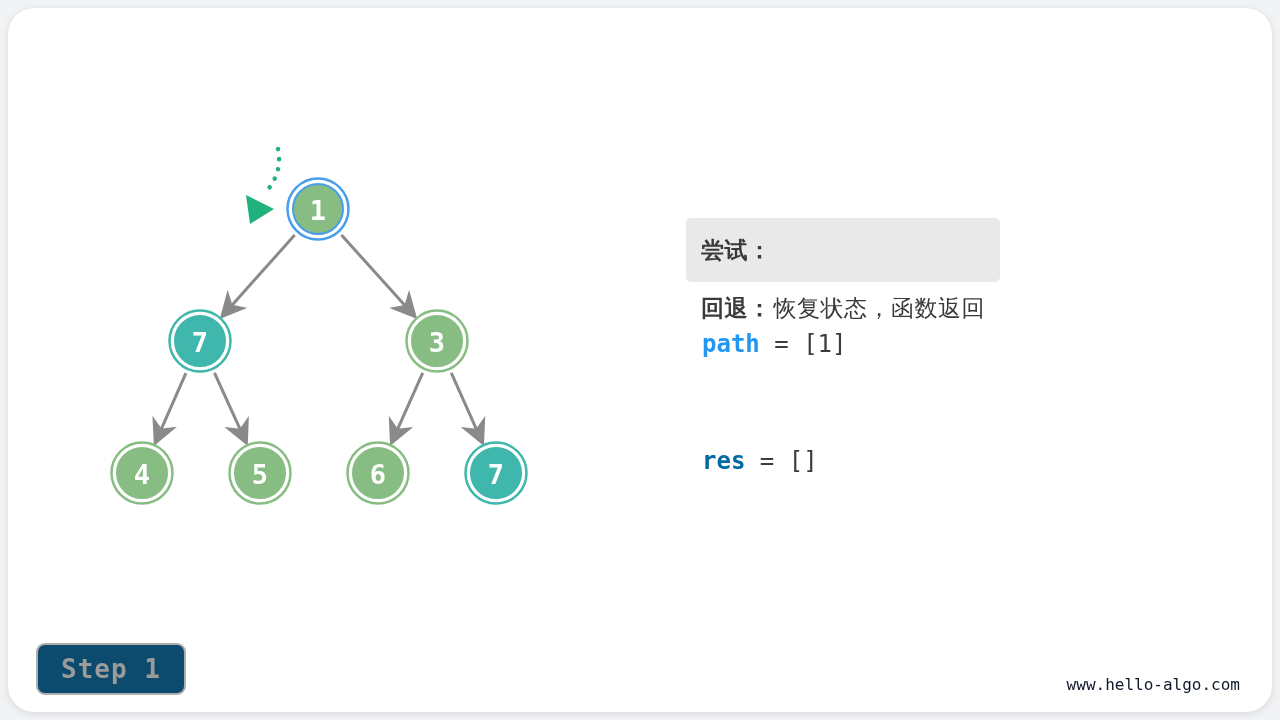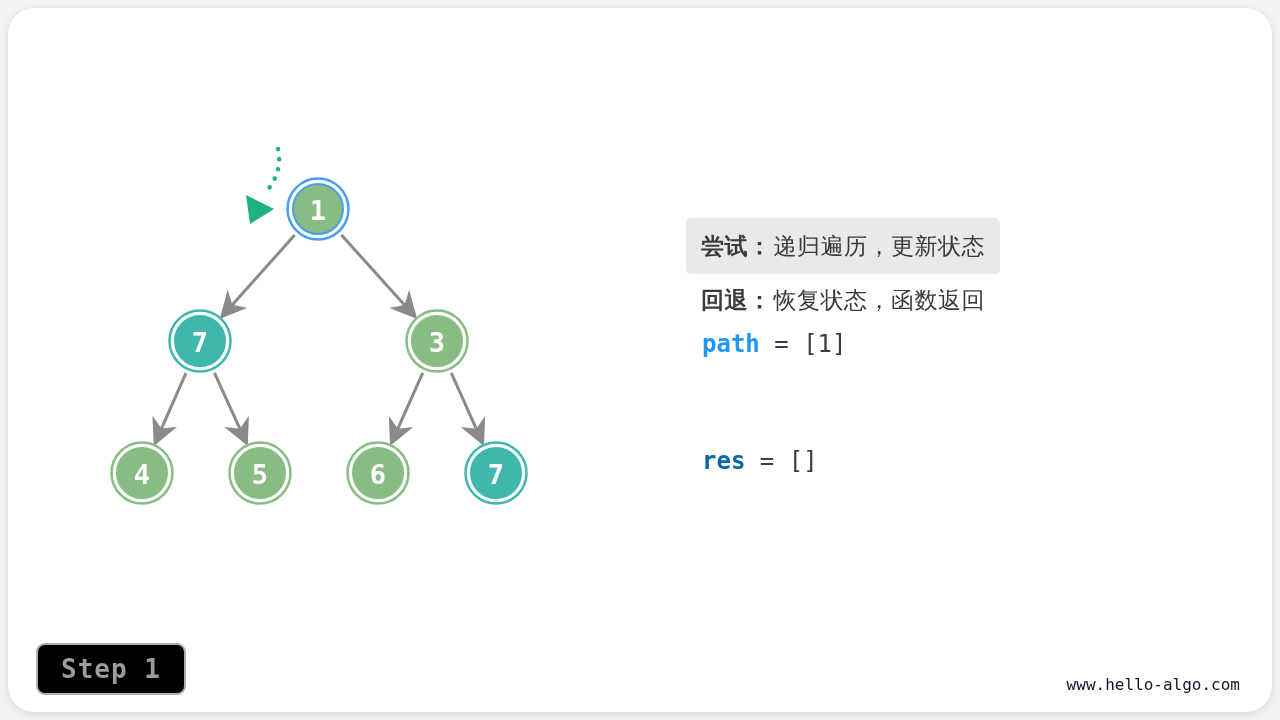--- a/index.html
+++ b/index.html
@@ -24,7 +24,7 @@
   }
   .legend-row.highlight{
     background:#e9e9e9;border-radius:5px;
-    height:56px;padding:0 15px;
+    height:64px;padding:0 15px;
   }
   .legend-row.plain{
     height:27px;margin-top:13px;padding:0 15px;text-align:right;

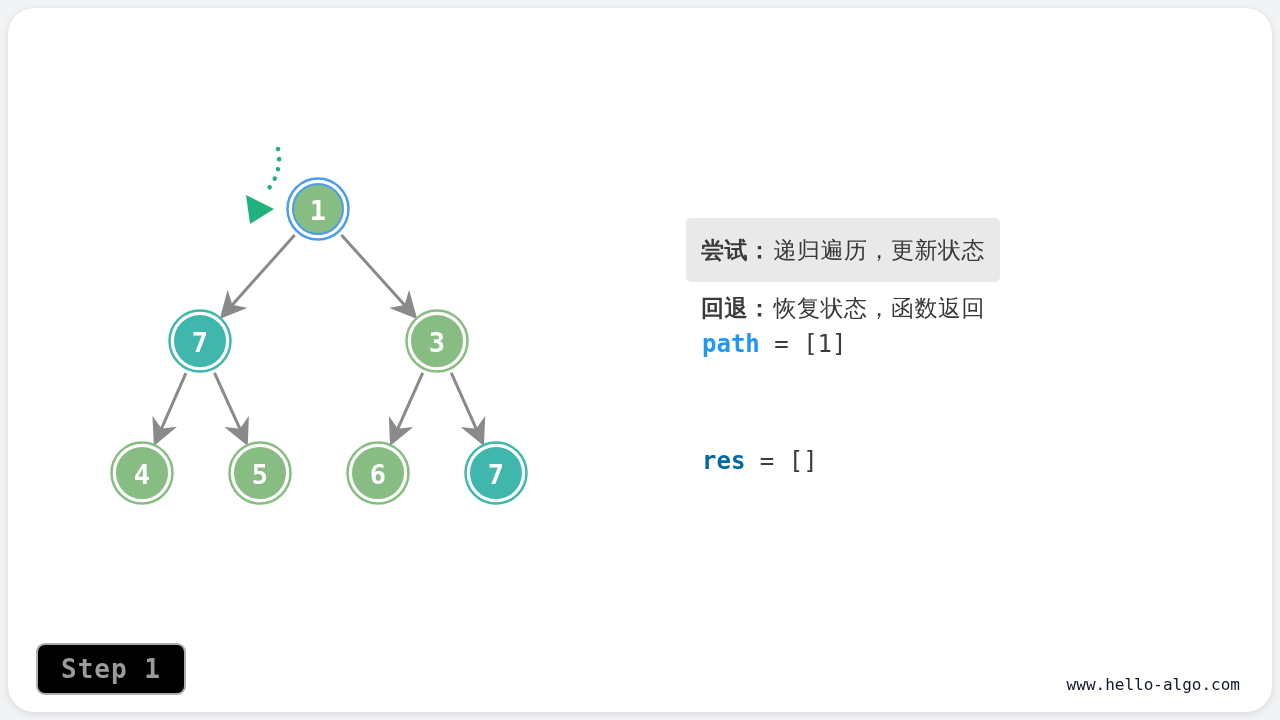--- a/index.html
+++ b/index.html
@@ -115,7 +115,6 @@
   <div class="legend">
     <div class="legend-row highlight">
       <span class="lbl">尝试：</span>
-      <span>递归遍历，更新状态</span>
     </div>
     <div class="legend-row plain">
       <span class="lbl">回退：</span>

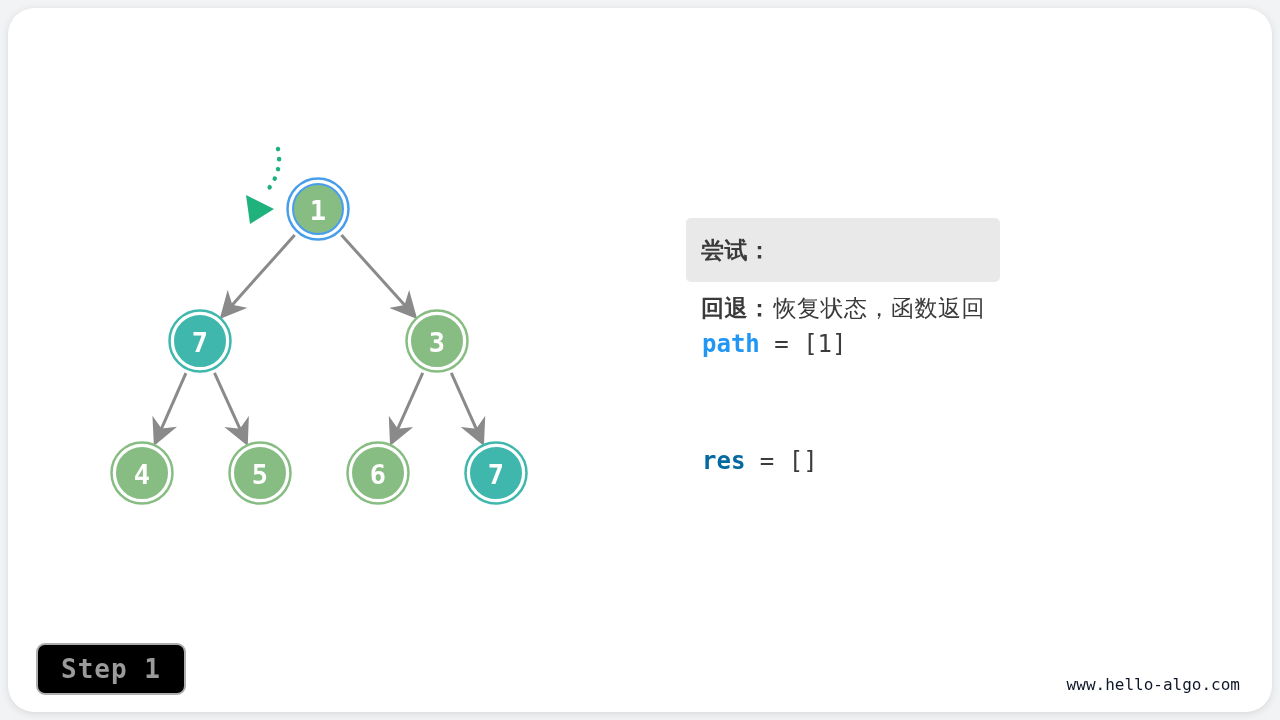--- a/index.html
+++ b/index.html
@@ -44,7 +44,7 @@
     position:absolute;left:36px;top:643px;
     width:146px;height:48px;
     border:2px solid #aeaeae;border-radius:9px;
-    background:#000000;
+    background:#0c4a6e;
     display:flex;align-items:center;justify-content:center;
     font-family:"DejaVu Sans Mono","Liberation Mono",monospace;
     font-size:26px;font-weight:bold;color:#9b9b9b;letter-spacing:1px;

